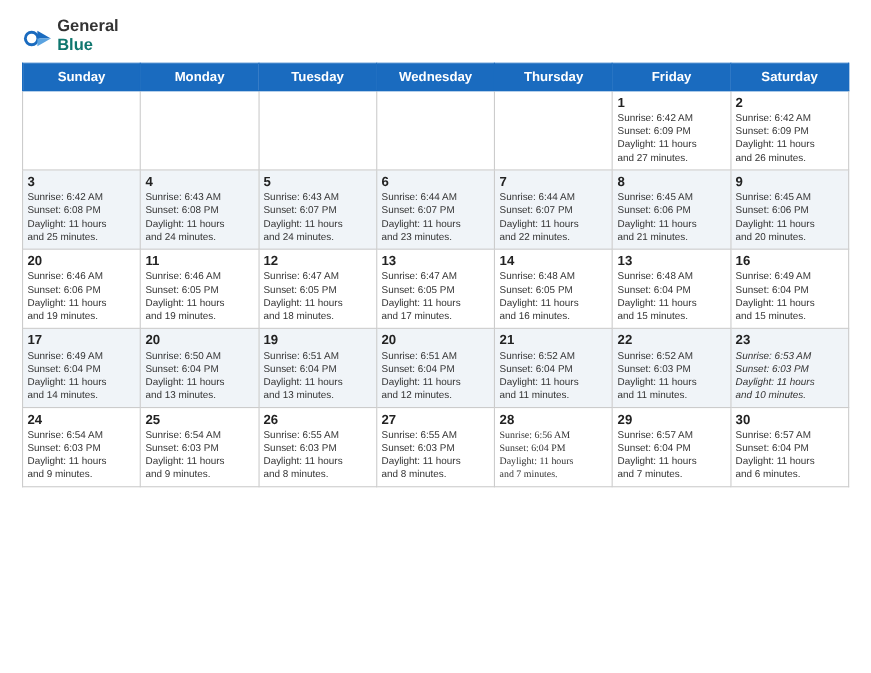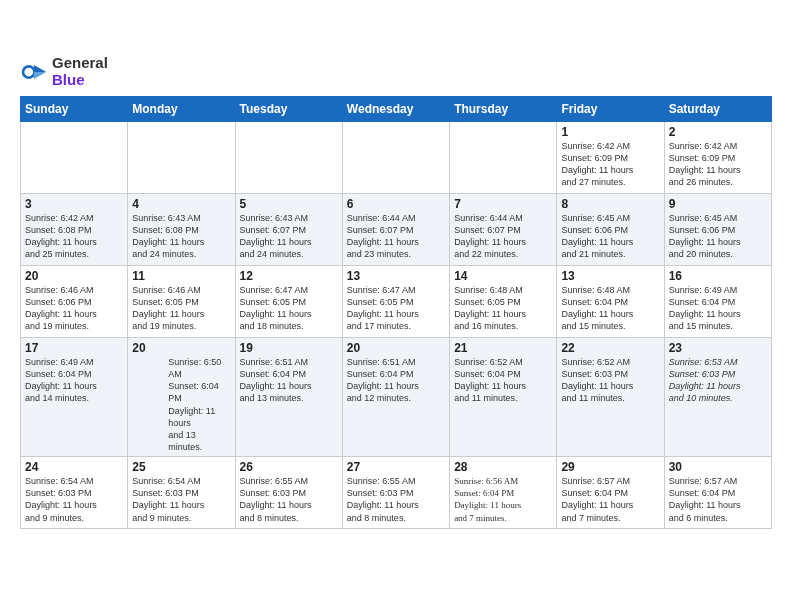--- a/index.html
+++ b/index.html
@@ -22,9 +22,8 @@
     }
     .logo {
       display: flex;
-      align-items: center;
+      align-items: flex-end;
       gap: 4px;
-      margin-top: 39px;
     }
     .logo-text {
       display: flex;

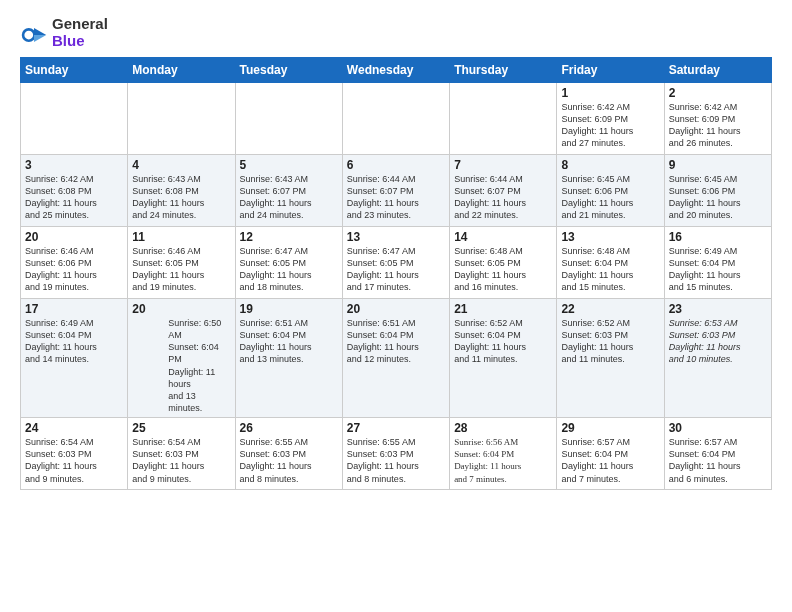--- a/index.html
+++ b/index.html
@@ -38,7 +38,7 @@
     .logo-blue {
       font-size: 15px;
       font-weight: bold;
-      color: #6d28d9;
+      color: #0f766e;
     }
     .logo-icon {
       width: 28px;

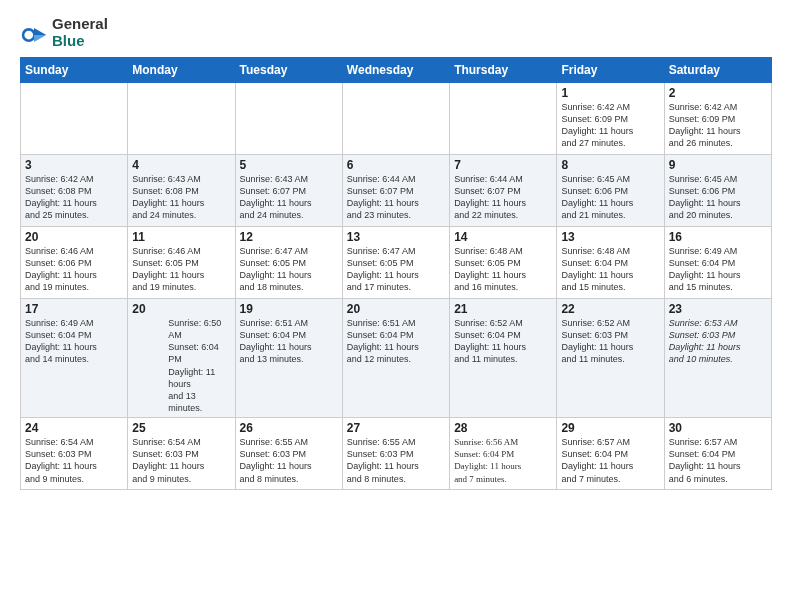--- a/index.html
+++ b/index.html
@@ -71,7 +71,7 @@
       font-size: 12px;
       font-weight: bold;
       padding: 5px 4px;
-      text-align: left;
+      text-align: center;
       border: 1px solid #1a6bbf;
     }
     tbody tr {

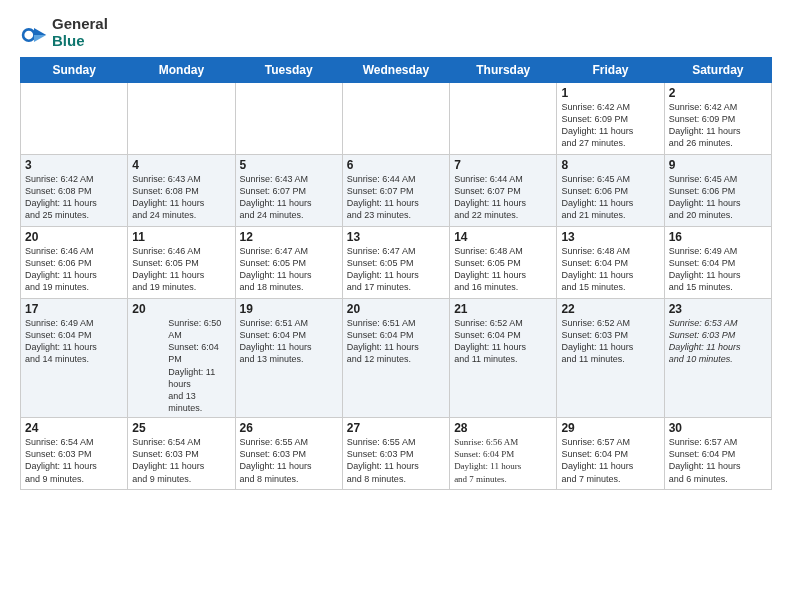--- a/index.html
+++ b/index.html
@@ -274,7 +274,7 @@
           </td>
           <td>
             <span class="day-number">20</span>
-            <div class="day-info" style="white-space: pre-line; margin-left: 36px;">Sunrise: 6:50 AM
+            <div class="day-info" style="white-space: pre-line;">Sunrise: 6:50 AM
 Sunset: 6:04 PM
 Daylight: 11 hours
 and 13 minutes.</div>

